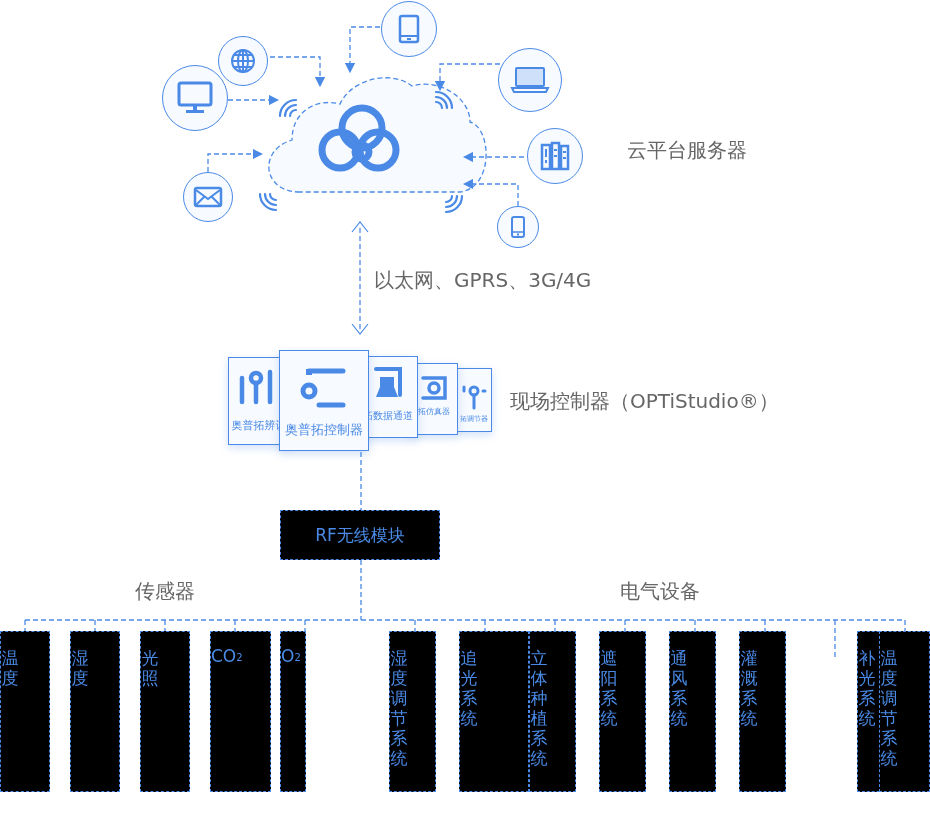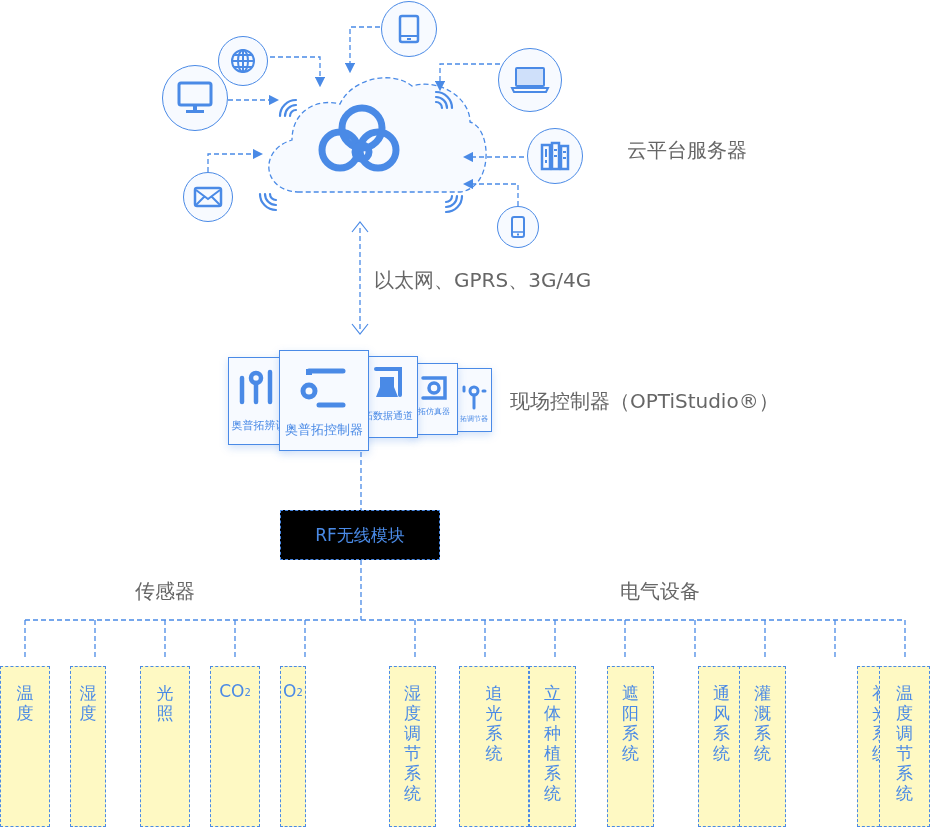--- a/index.html
+++ b/index.html
@@ -24,10 +24,10 @@
     color: #4a8ae6; font-size: 17px; display: flex; align-items: center; justify-content: center;
   }
   .leaf {
-    position: absolute; top: 666px; height: 161px;
-    border: 1.5px dashed #4a8ae6; background: #fef9c3;
+    position: absolute; top: 631px; height: 161px;
+    border: 1.5px dashed #4a8ae6; background: #000000;
     color: #4a8ae6; font-size: 17px; line-height: 20px;
-    display: flex; justify-content: center; padding-top: 16px;
+    display: flex; padding-top: 16px;
   }
   .leaf .vtext { width: 18px; text-align: center; word-break: break-all; white-space: normal; }
   .leaf .htext { white-space: nowrap; font-size: 17px; }

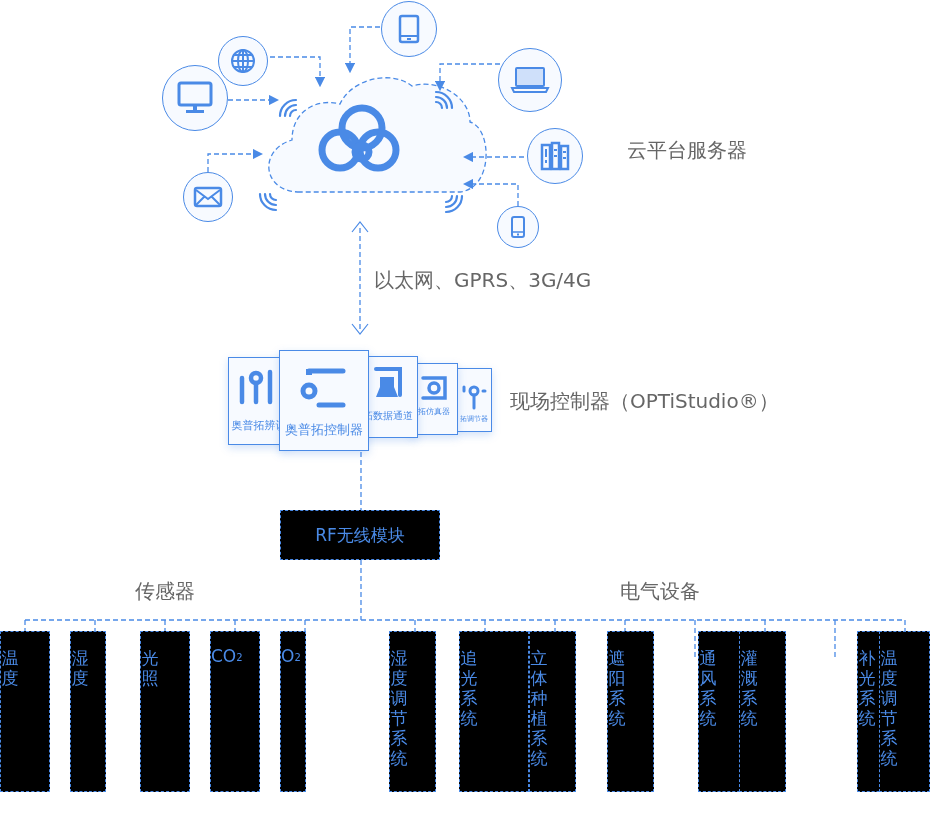--- a/index.html
+++ b/index.html
@@ -240,7 +240,7 @@
 <div class="leaf" style="left:0px;width:50px;">
     <span class="vtext">温度</span>
   </div>
-<div class="leaf" style="left:70px;width:36px;">
+<div class="leaf" style="left:70px;width:50px;">
     <span class="vtext">湿度</span>
   </div>
 <div class="leaf" style="left:140px;width:50px;">

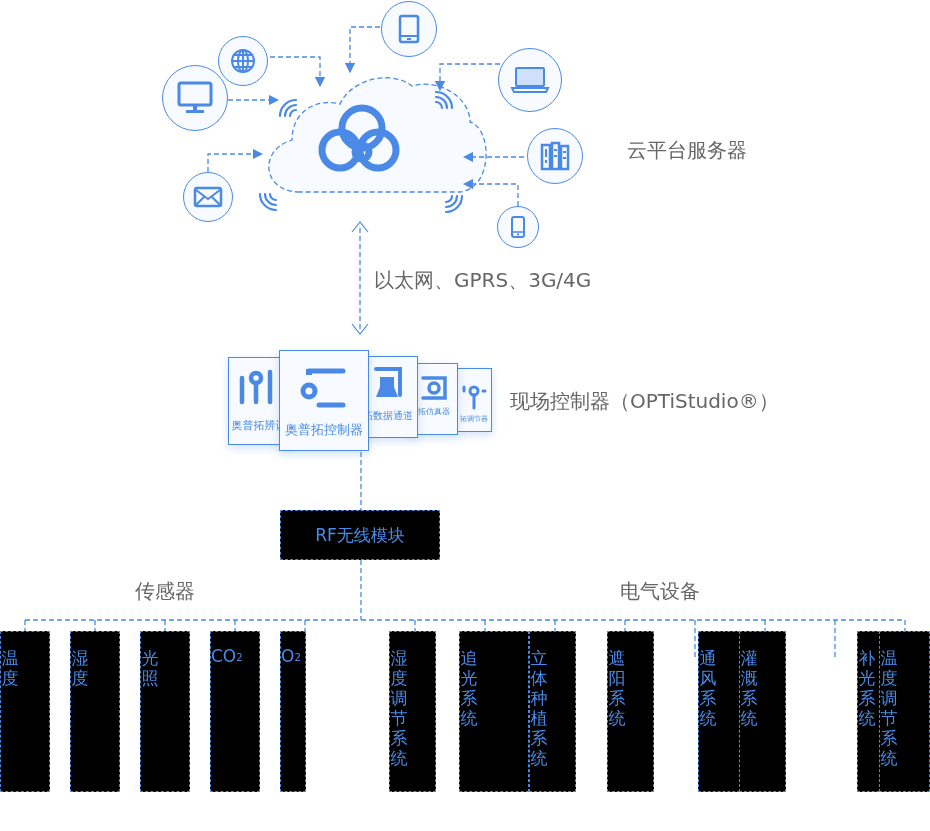--- a/index.html
+++ b/index.html
@@ -246,7 +246,7 @@
 <div class="leaf" style="left:140px;width:50px;">
     <span class="vtext">光照</span>
   </div>
-<div class="leaf" style="left:210px;width:50px;padding-top:14px;">
+<div class="leaf" style="left:210px;width:61px;padding-top:14px;">
   <span class="htext"><span>CO</span><sup>2</sup></span>
 </div>
 <div class="leaf" style="left:280px;width:26px;padding-top:14px;">

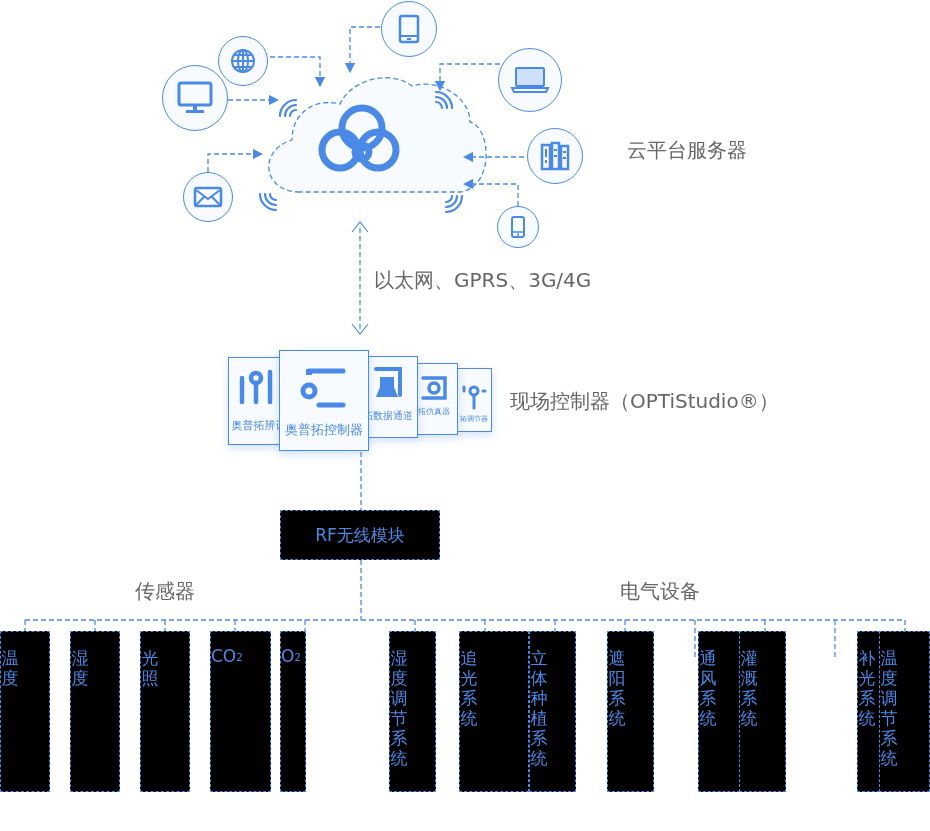--- a/index.html
+++ b/index.html
@@ -262,7 +262,7 @@
 <div class="leaf" style="left:529px;width:47px;">
     <span class="vtext">立体种植系统</span>
   </div>
-<div class="leaf" style="left:599px;width:47px;margin-left:8px;">
+<div class="leaf" style="left:599px;width:47px;">
     <span class="vtext">遮阳系统</span>
   </div>
 <div class="leaf" style="left:669px;width:47px;margin-left:29px;">

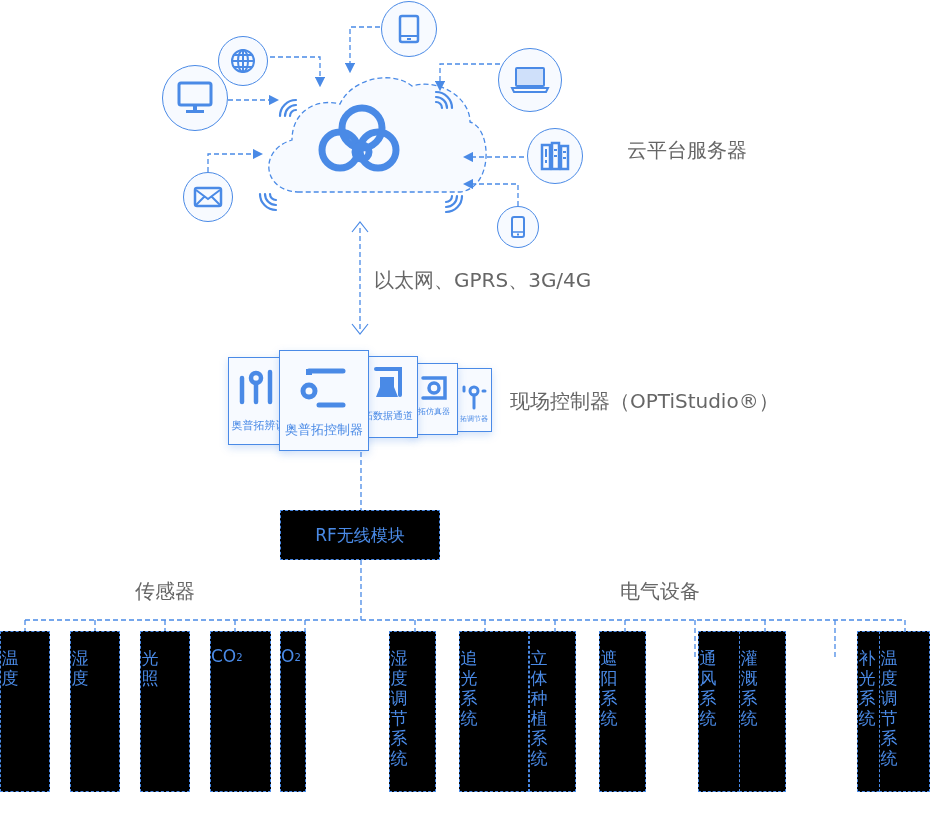--- a/index.html
+++ b/index.html
@@ -265,7 +265,7 @@
 <div class="leaf" style="left:599px;width:47px;">
     <span class="vtext">遮阳系统</span>
   </div>
-<div class="leaf" style="left:669px;width:47px;margin-left:29px;">
+<div class="leaf" style="left:669px;width:47px;">
     <span class="vtext">通风系统</span>
   </div>
 <div class="leaf" style="left:739px;width:47px;">

